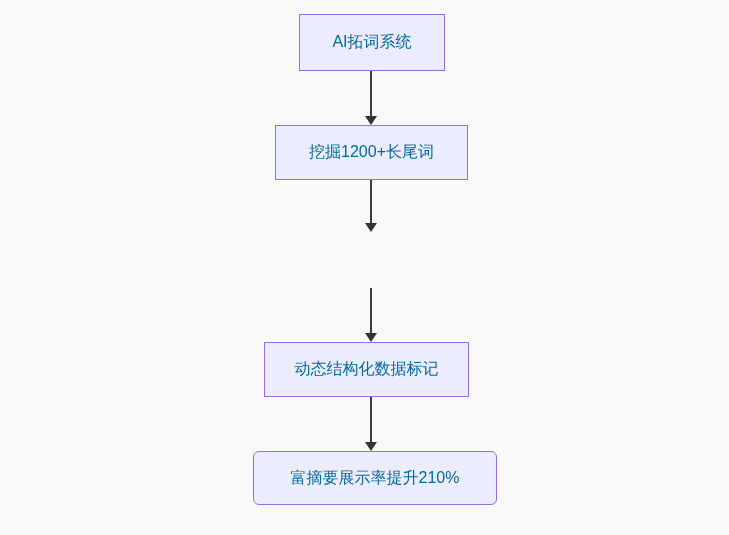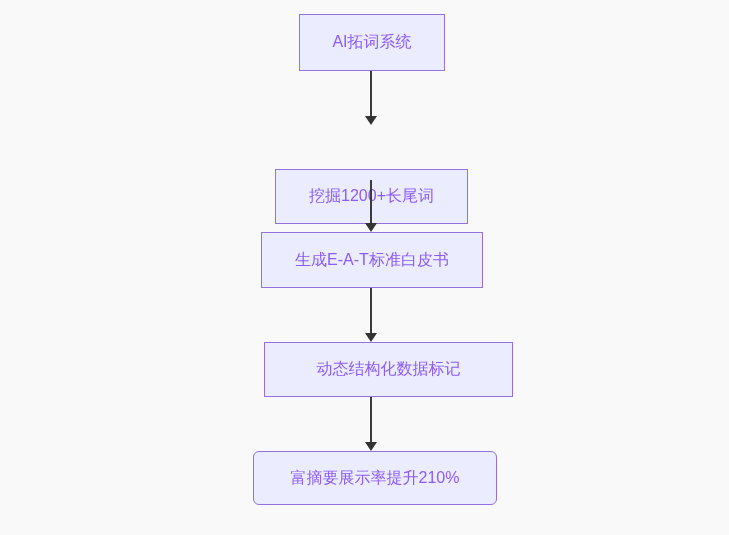--- a/index.html
+++ b/index.html
@@ -22,7 +22,7 @@
     justify-content: center;
     background: #ECECFF;
     border: 1px solid #9370DB;
-    color: #8b5cf6;
+    color: #0369a1;
     font-size: 16px;
     box-sizing: border-box;
     white-space: nowrap;

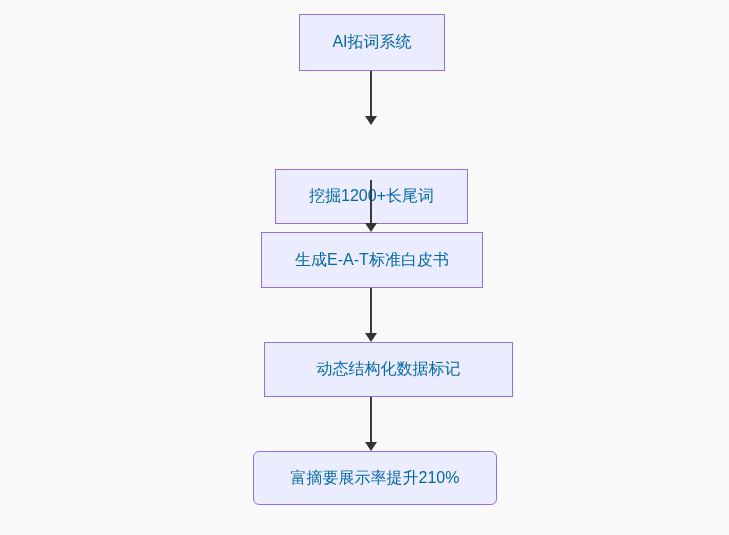--- a/index.html
+++ b/index.html
@@ -29,7 +29,7 @@
     text-align: center;
   }
   .node-1 { left: 299px; top: 14px;  width: 146px; height: 57px; }
-  .node-2 { left: 275px; top: 125px; width: 193px; height: 55px; margin-top: 44px; }
+  .node-2 { left: 275px; top: 125px; width: 193px; height: 55px; }
   .node-3 { left: 261px; top: 232px; width: 222px; height: 56px; }
   .node-4 { left: 264px; top: 342px; width: 249px; height: 55px; }
   .node-5 { left: 253px; top: 451px; width: 244px; height: 54px; border-radius: 6px; }

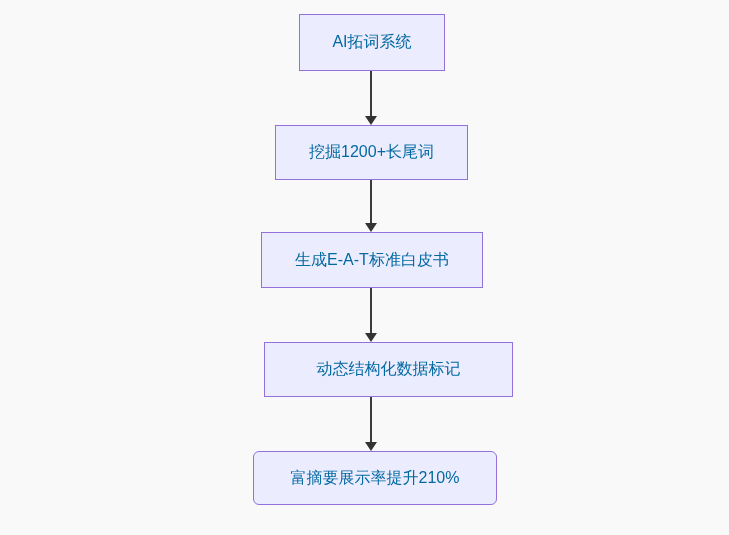--- a/index.html
+++ b/index.html
@@ -81,9 +81,6 @@
     <div class="head"></div>
   </div>
 
-  <div class="flow-node node-3">
-    <span>生成E-A-T标准白皮书</span>
-  </div>
 
   <div class="flow-arrow arrow-3">
     <div class="line"></div>

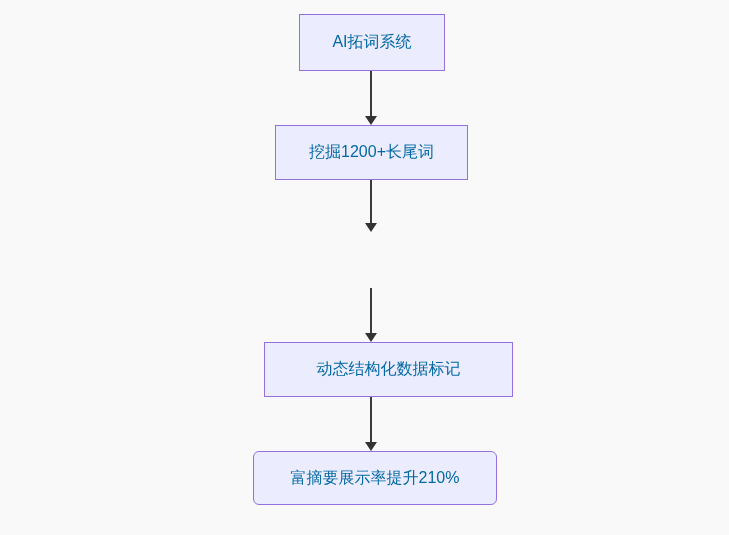--- a/index.html
+++ b/index.html
@@ -31,7 +31,7 @@
   .node-1 { left: 299px; top: 14px;  width: 146px; height: 57px; }
   .node-2 { left: 275px; top: 125px; width: 193px; height: 55px; }
   .node-3 { left: 261px; top: 232px; width: 222px; height: 56px; }
-  .node-4 { left: 264px; top: 342px; width: 249px; height: 55px; }
+  .node-4 { left: 264px; top: 342px; width: 205px; height: 55px; }
   .node-5 { left: 253px; top: 451px; width: 244px; height: 54px; border-radius: 6px; }
 
   .flow-arrow {

